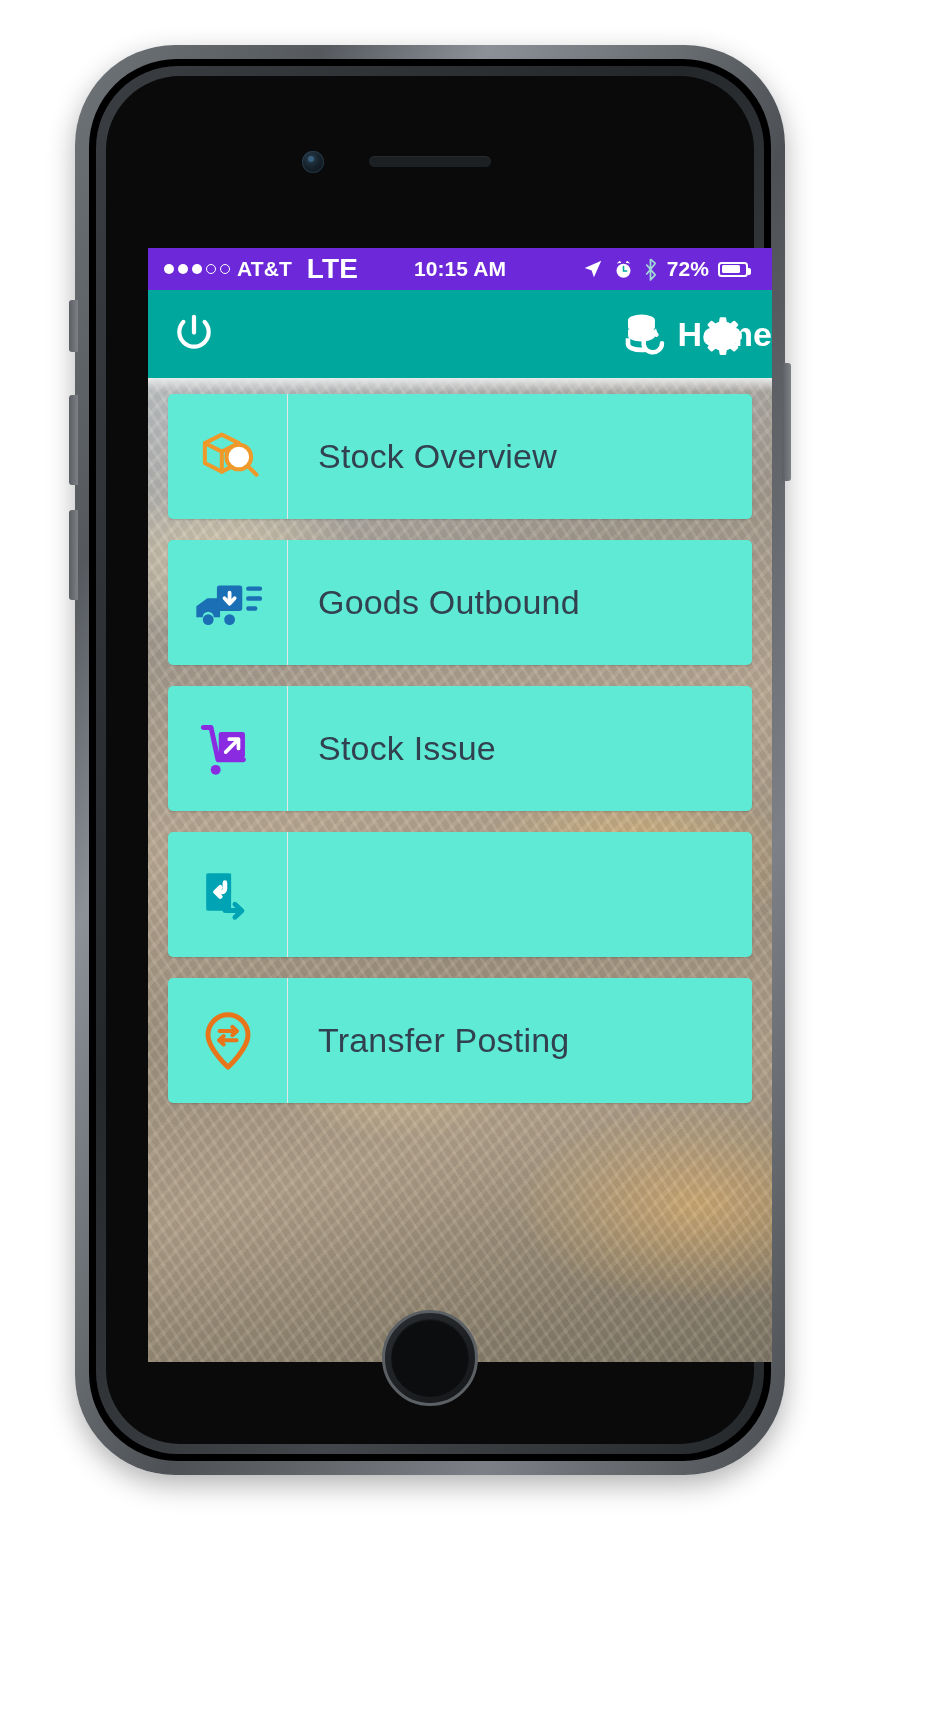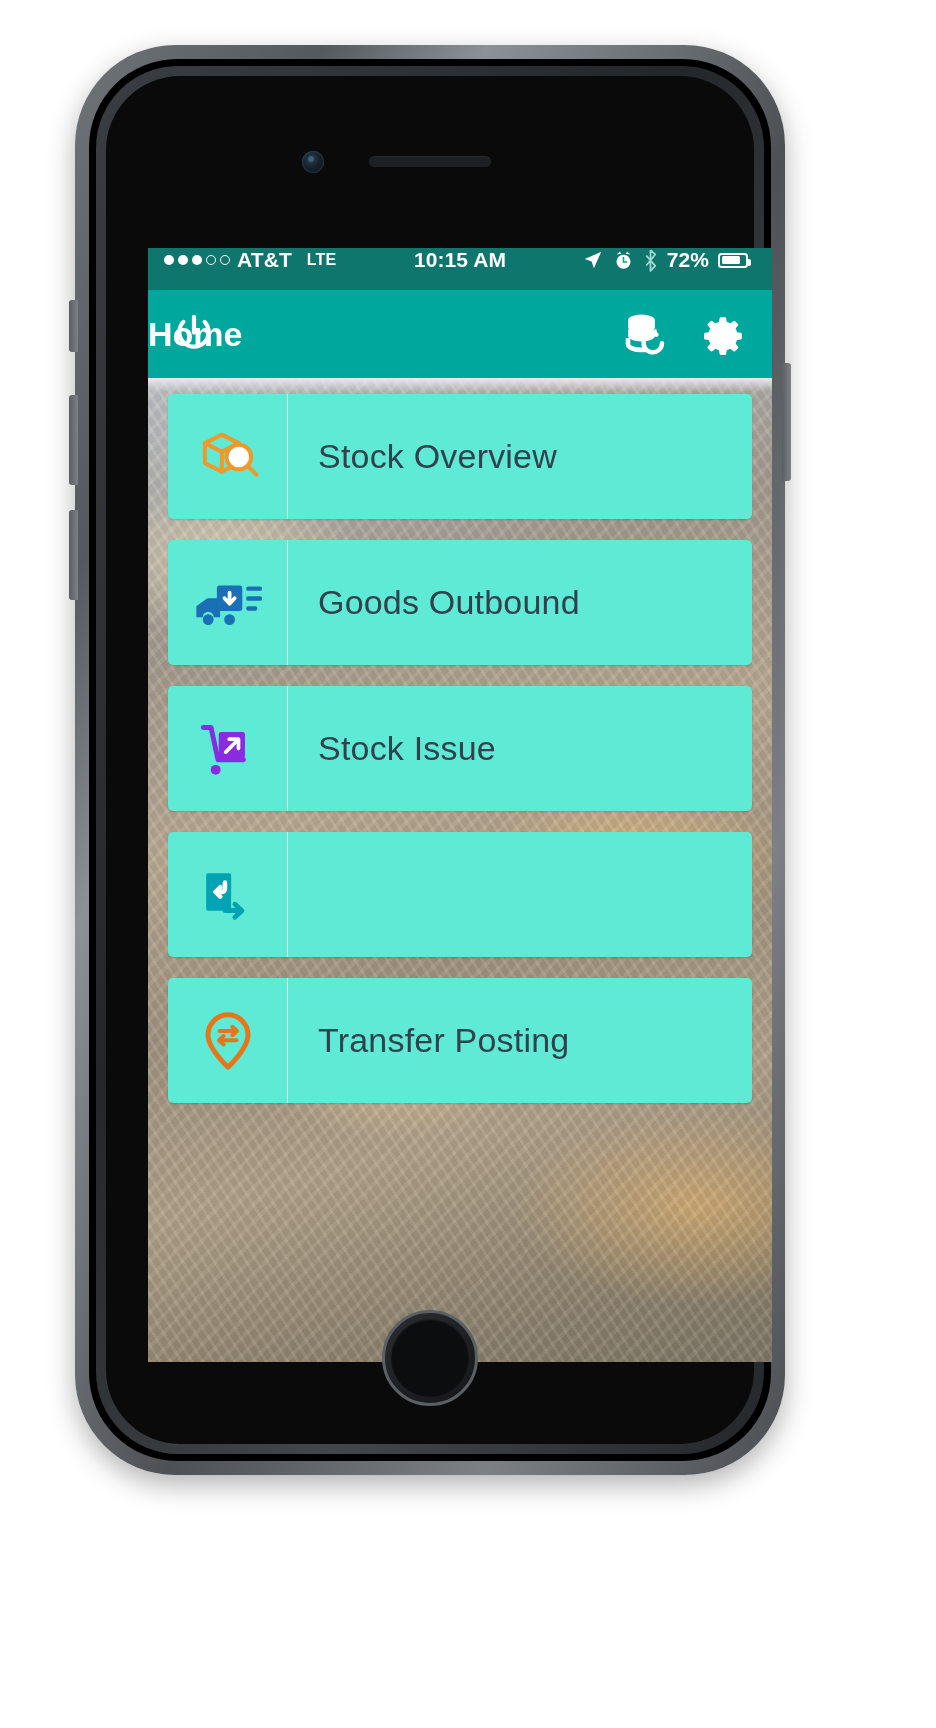--- a/index.html
+++ b/index.html
@@ -81,8 +81,8 @@
   
   .statusbar{
     position:absolute; left:0; top:0; width:100%; height:42px;
-    background:#0f766e; color:#fff;
-    display:flex; align-items:flex-start; font-size:21px; font-weight:bold;
+    background:#6d28d9; color:#fff;
+    display:flex; align-items:center; font-size:21px; font-weight:bold;
     letter-spacing:.1px;
     gap:30px;
   }

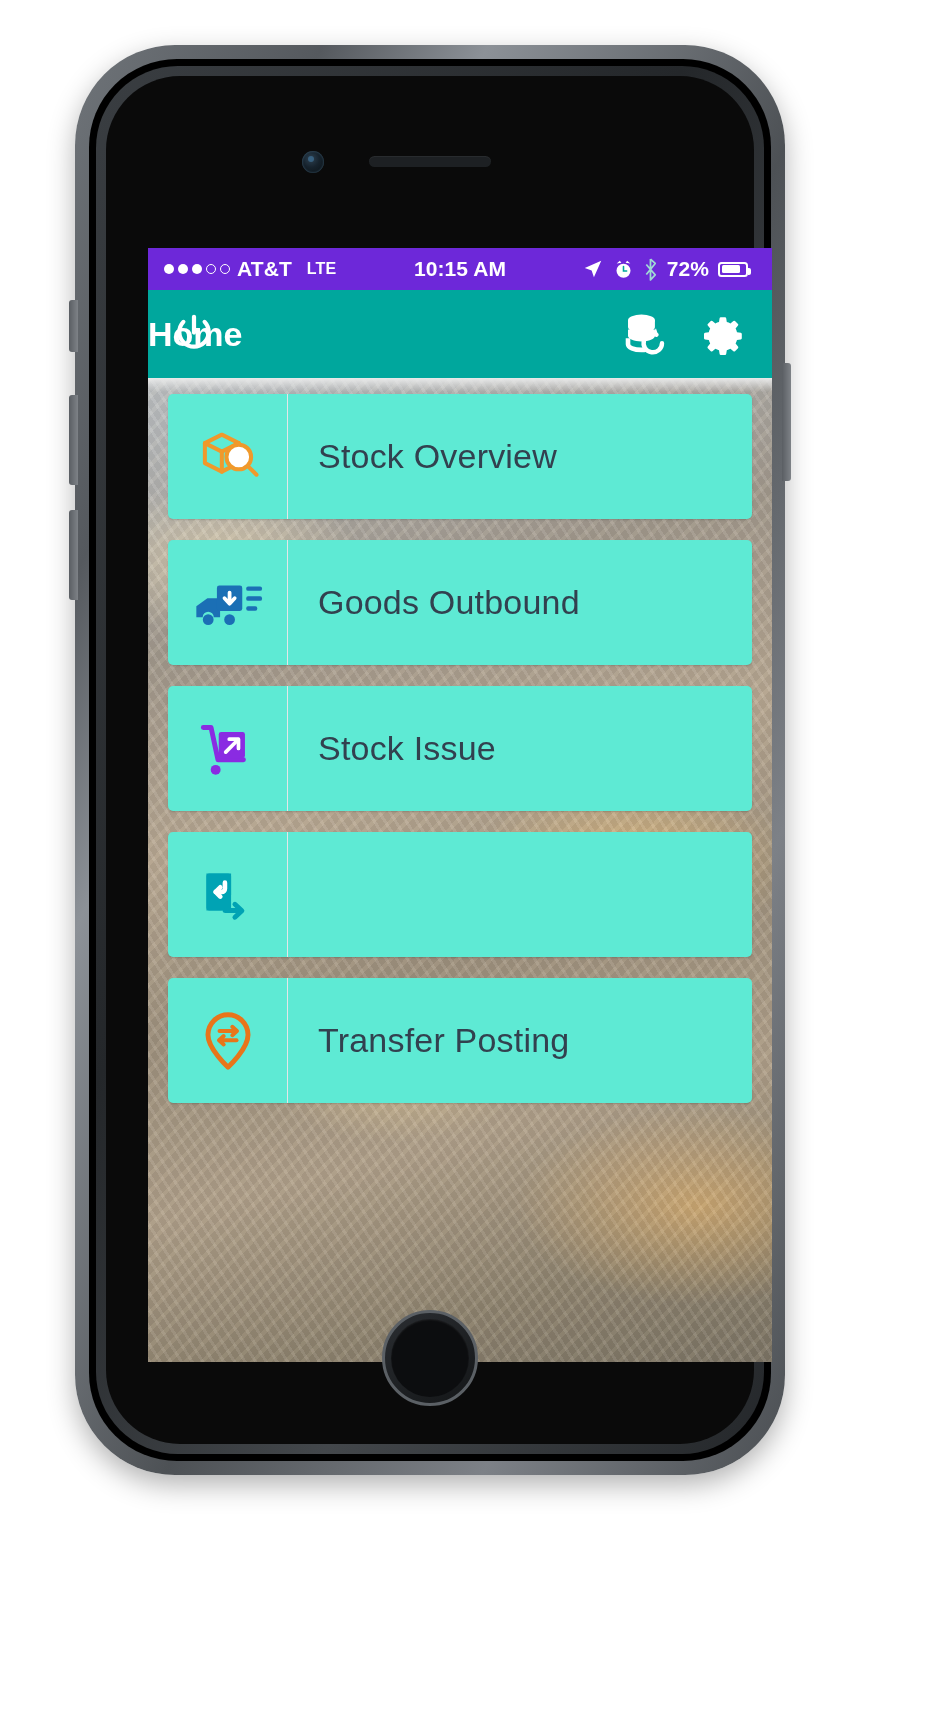--- a/index.html
+++ b/index.html
@@ -92,7 +92,7 @@
   .dot.on{ background:#fff; }
   .dot.off{ background:transparent; border:1.6px solid #fff; width:10px; height:10px; }
   .carrier{ font-size:21px; font-weight:bold; }
-  .netw{ font-size:16px; font-weight:bold; margin-left:8px; }
+  .netw{ font-size:28px; font-weight:bold; margin-left:8px; }
   .sb-center{ position:absolute; left:0; right:0; text-align:center; font-size:21px; font-weight:bold; pointer-events:none; }
   .sb-right{ margin-left:auto; display:flex; align-items:center; gap:9px; padding-right:24px; }
   .pct{ font-size:21px; font-weight:bold; }

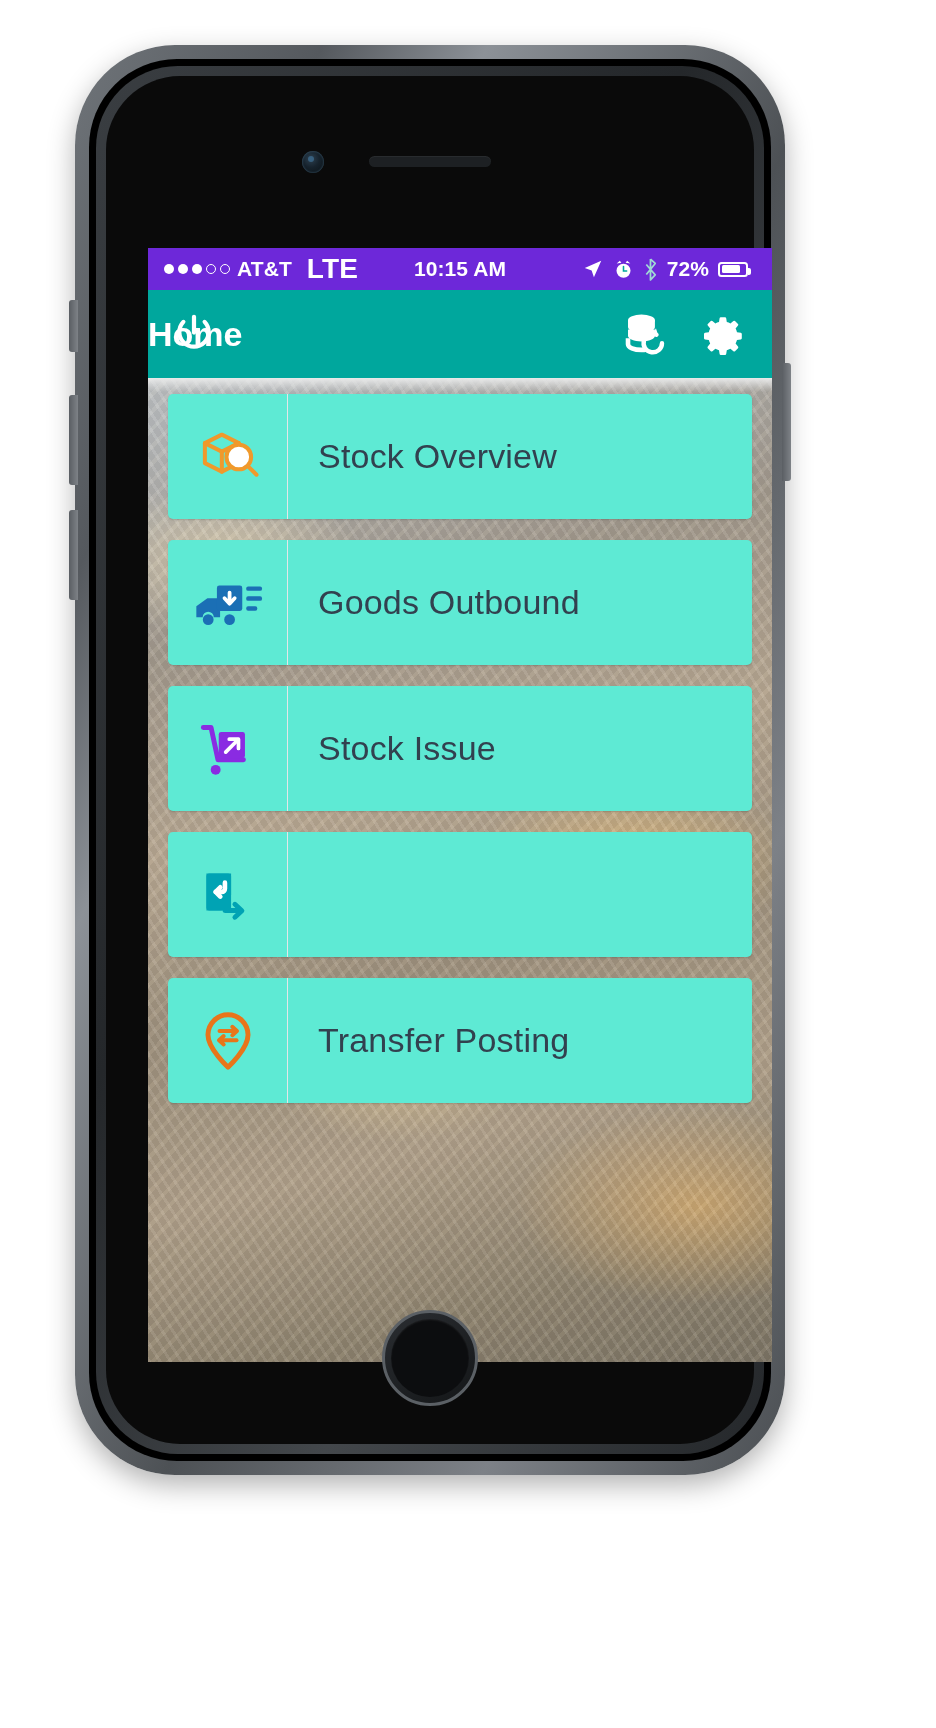--- a/index.html
+++ b/index.html
@@ -106,7 +106,7 @@
     position:absolute; left:0; top:42px; width:100%; height:88px;
     background:#00a79d; display:flex; align-items:center;
   }
-  .nav-title{ position:absolute; left:0; right:0; text-align:left; color:#fff;
+  .nav-title{ position:absolute; left:0; right:0; text-align:right; color:#fff;
     font-size:34px; font-weight:bold; }
   .nav-left{ padding-left:24px; display:flex; align-items:center; }
   .nav-right{ margin-left:auto; display:flex; align-items:center; gap:30px; padding-right:26px; }

